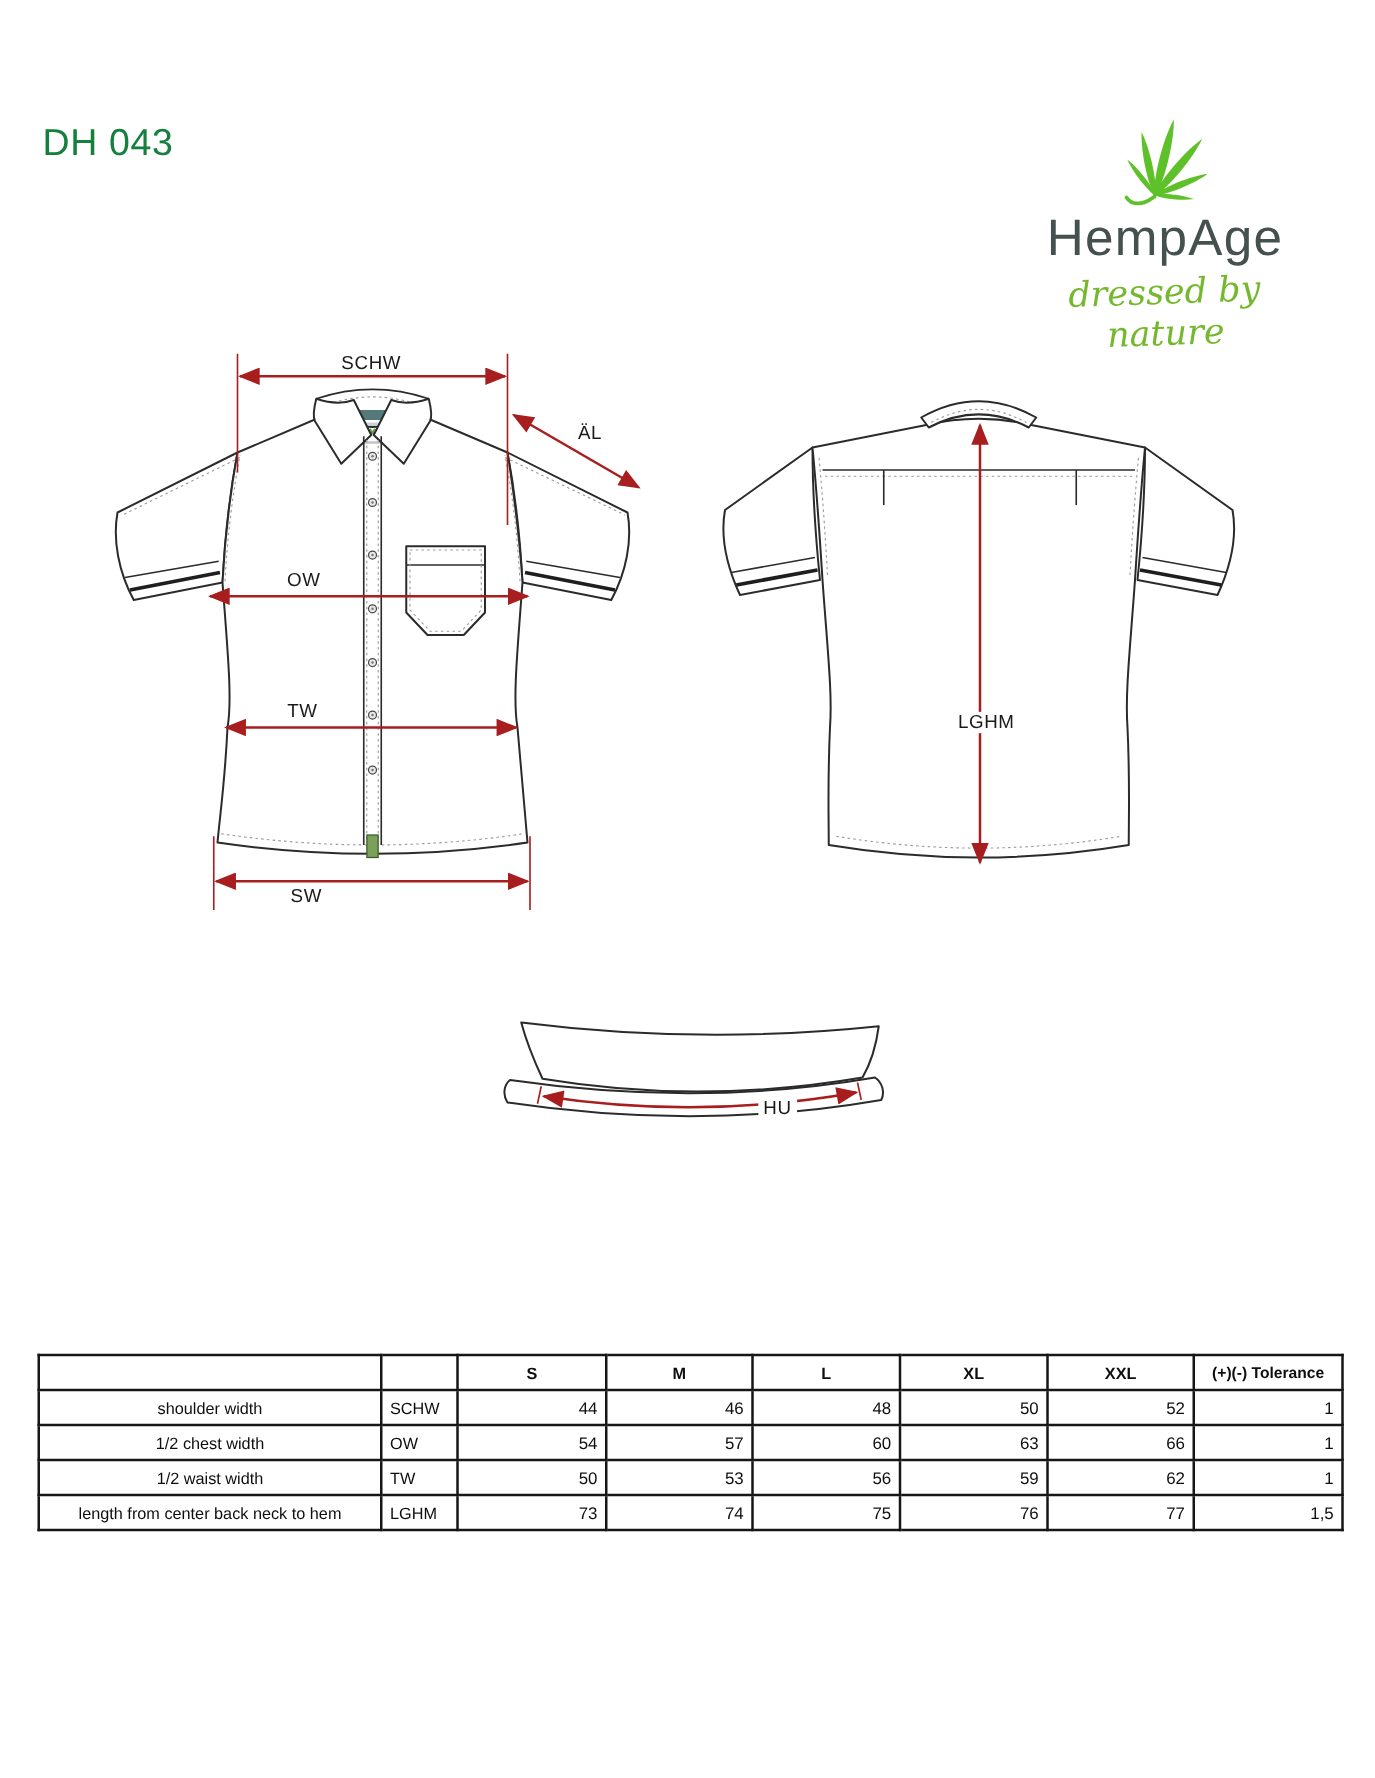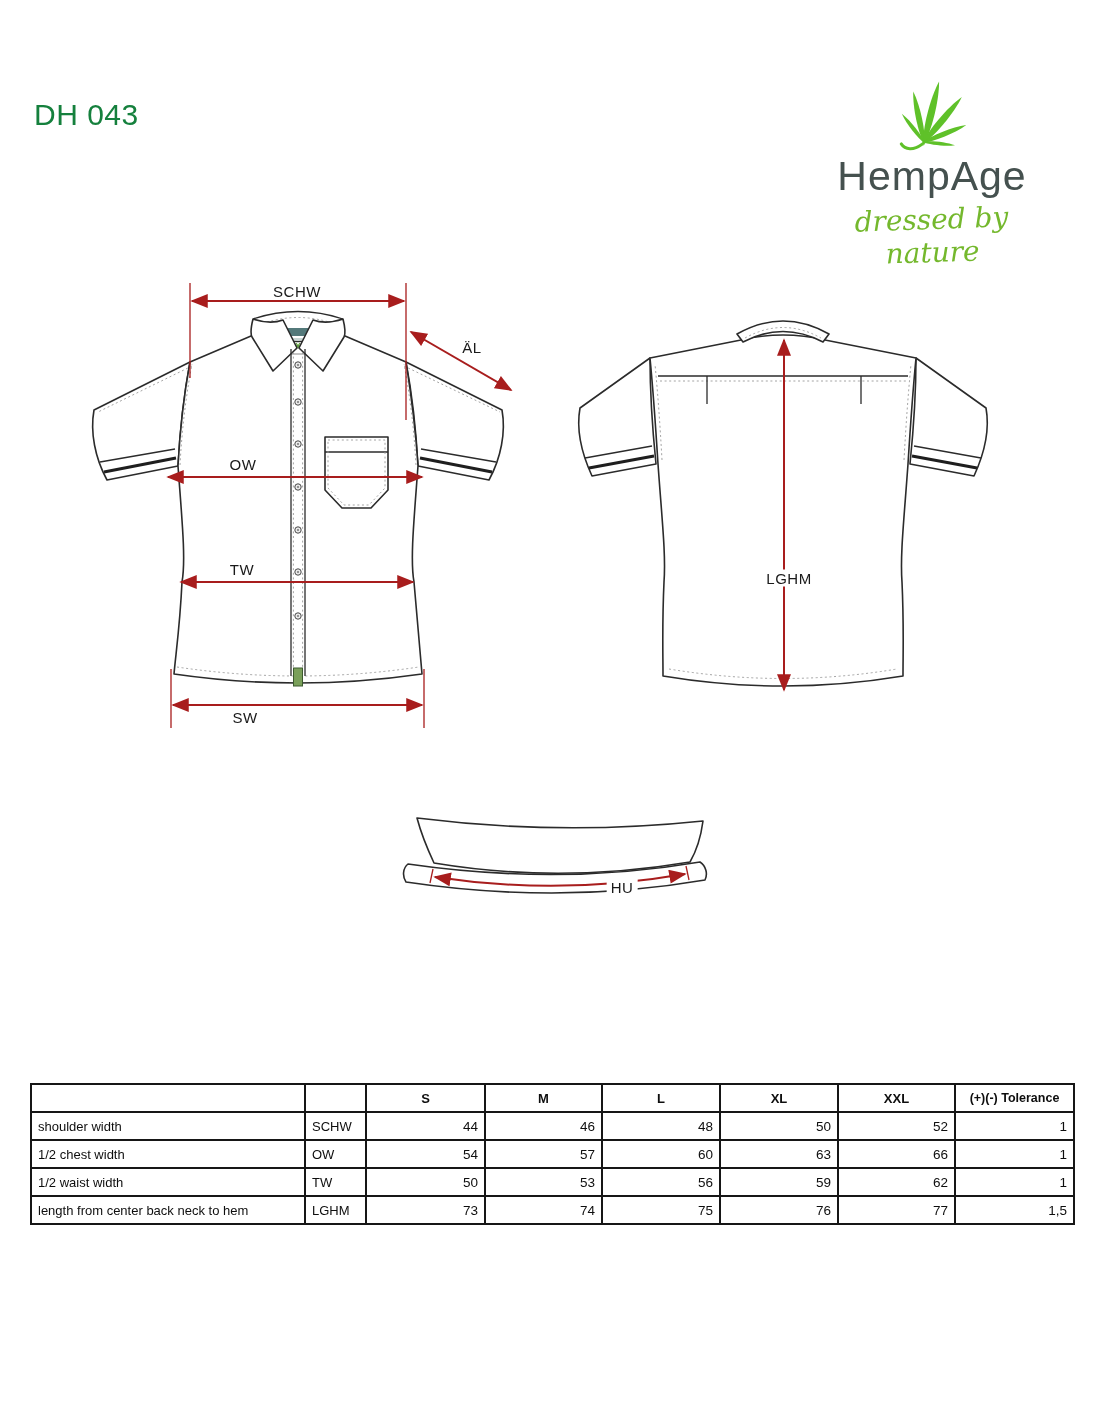--- a/index.html
+++ b/index.html
@@ -7,7 +7,7 @@
 
   .doc-title { position:absolute; left:34px; top:98px; font-size:30px; letter-spacing:0.5px; color:#15803d; }
 
-  .logo { position:absolute; left:812px; top:70px; width:240px; text-align:center; }
+  .logo { position:absolute; left:812px; top:84px; width:240px; text-align:center; }
   .logo .leaf { display:block; margin:0 auto; }
   .brand { font-size:41px; letter-spacing:1px; color:#45514f; line-height:1; margin-top:2px; }
   .tagline { font-family:"DejaVu Serif", serif; font-style:italic; font-size:28px; color:#74b82d; margin-top:6px; transform:rotate(-2deg); }

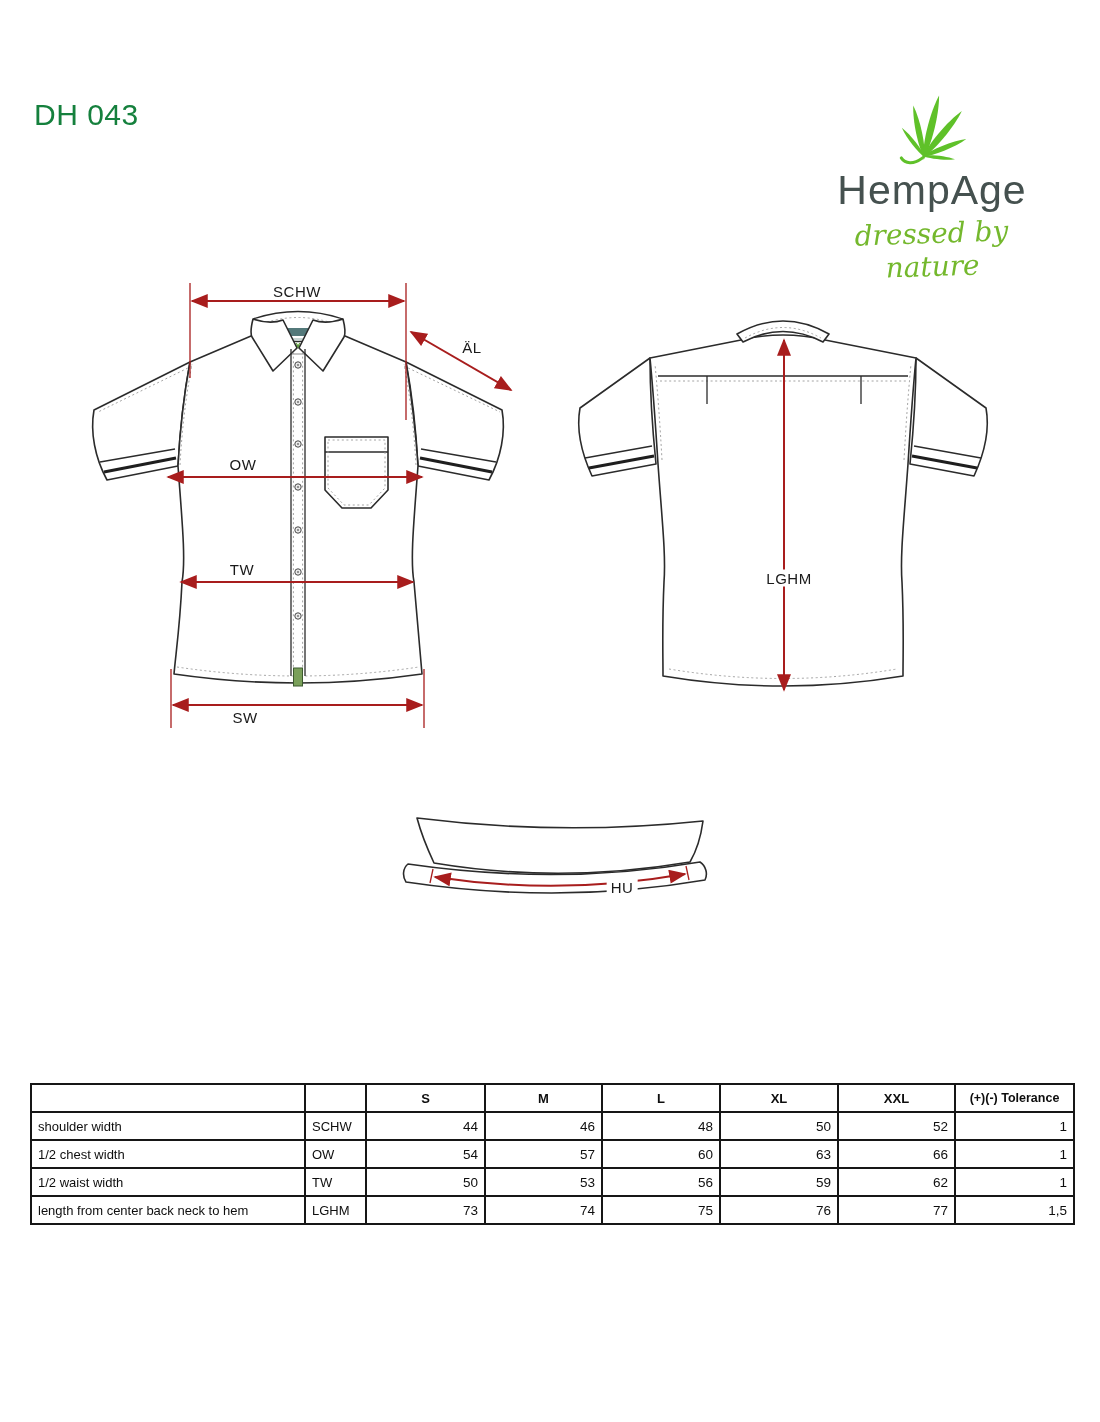--- a/index.html
+++ b/index.html
@@ -31,7 +31,7 @@
   .spec-table td, .spec-table th { border:2px solid #161616; height:26px; padding:0 6px; font-size:13.5px; color:#0e0e0e; overflow:hidden; white-space:nowrap; }
   .spec-table th { font-weight:bold; font-size:13px; text-align:center; }
   .spec-table th.tol { font-size:12.5px;text-align:center; }
-  .spec-table td.lab { text-align:left; font-size:13px; }
+  .spec-table td.lab { text-align:center; font-size:13px; }
   .spec-table td.code { text-align:left; font-size:13px; }
   .spec-table td.val { text-align:right; }
 </style>

